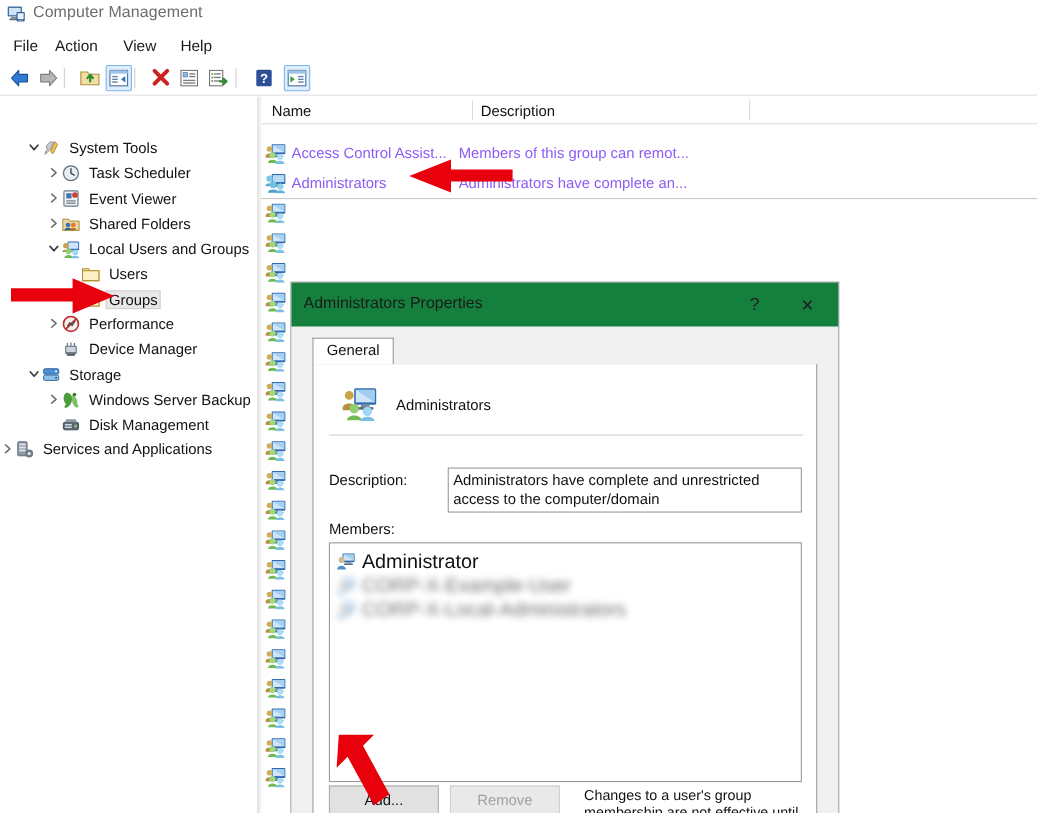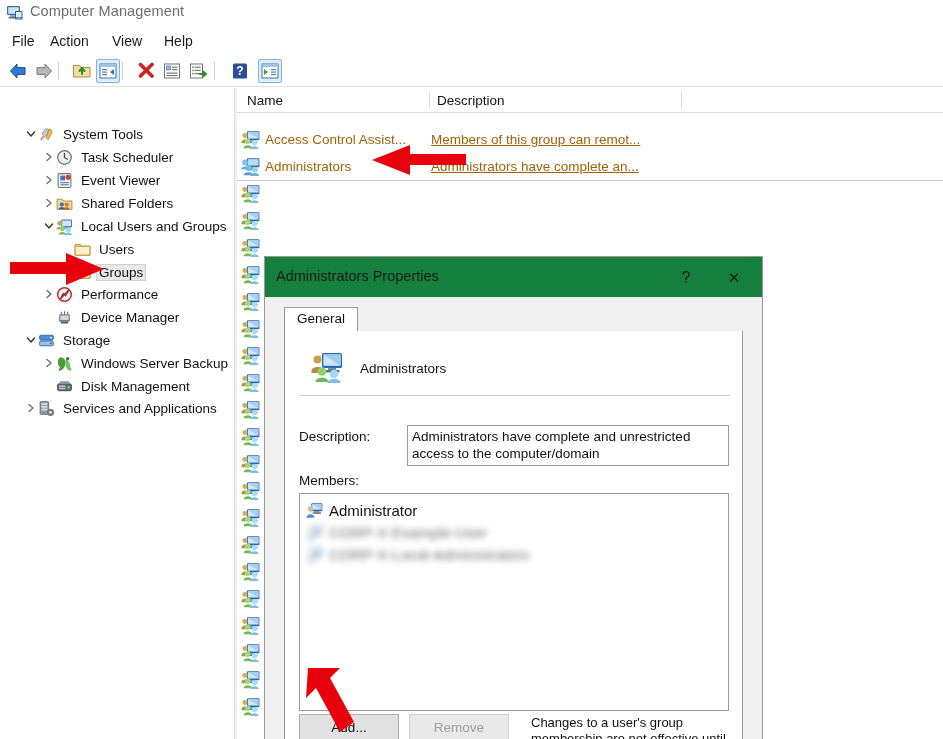--- a/index.html
+++ b/index.html
@@ -48,7 +48,7 @@
   .lv-head{position:absolute;left:0;top:0;width:850px;height:24px;background:#fff;border-bottom:1px solid #dcdcdc;}
   .lv-col{position:absolute;top:0;height:24px;display:flex;align-items:center;font-size:13.5px;color:#111;}
   .lv-coldiv{position:absolute;top:3px;width:1px;height:18px;background:#dcdcdc;}
-  .lv-row{position:absolute;left:0;width:706px;height:27px;display:flex;align-items:center;white-space:nowrap;font-size:13.5px;color:#a16207;}
+  .lv-row{position:absolute;left:0;width:706px;height:27px;display:flex;align-items:center;white-space:nowrap;font-size:13.5px;color:#8b5cf6;}
   .lv-row .ricon{width:19px;height:19px;flex:0 0 19px;margin-left:4px;margin-right:5px;position:relative;}
   .lv-row .rname{width:168px;overflow:hidden;}
   .lv-row .rdesc{position:absolute;left:194px;text-decoration:underline;}

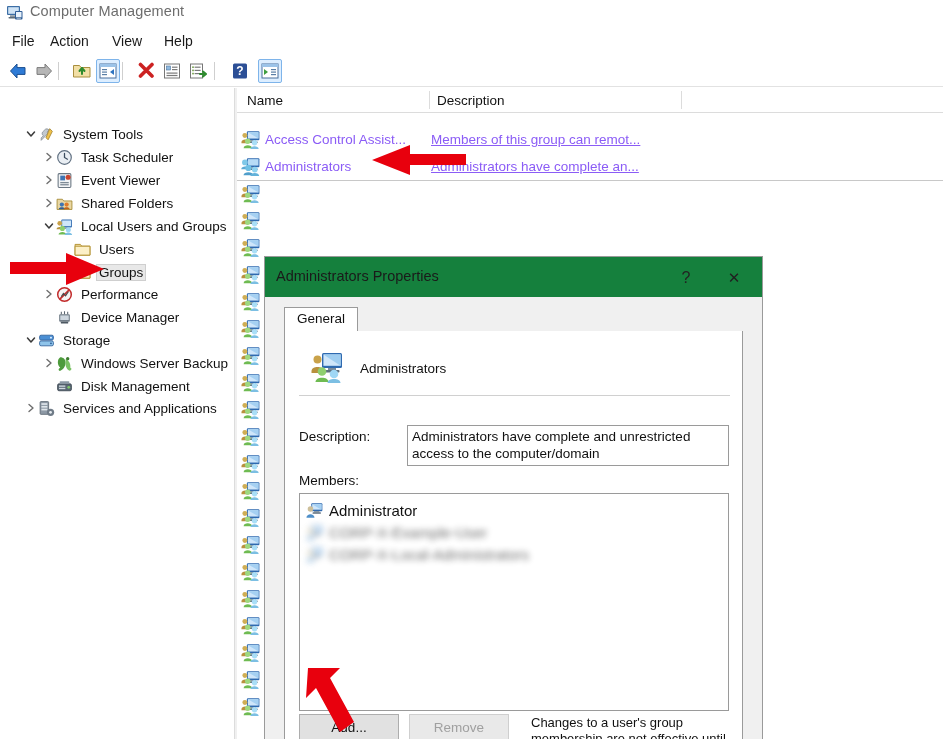--- a/index.html
+++ b/index.html
@@ -51,7 +51,7 @@
   .lv-row{position:absolute;left:0;width:706px;height:27px;display:flex;align-items:center;white-space:nowrap;font-size:13.5px;color:#8b5cf6;}
   .lv-row .ricon{width:19px;height:19px;flex:0 0 19px;margin-left:4px;margin-right:5px;position:relative;}
   .lv-row .rname{width:168px;overflow:hidden;}
-  .lv-row .rdesc{position:absolute;left:194px;text-decoration:underline;}
+  .lv-row .rdesc{position:absolute;left:180px;}
   .lv-row.underline{border-bottom:1px solid #c8c8c8;}
 
   

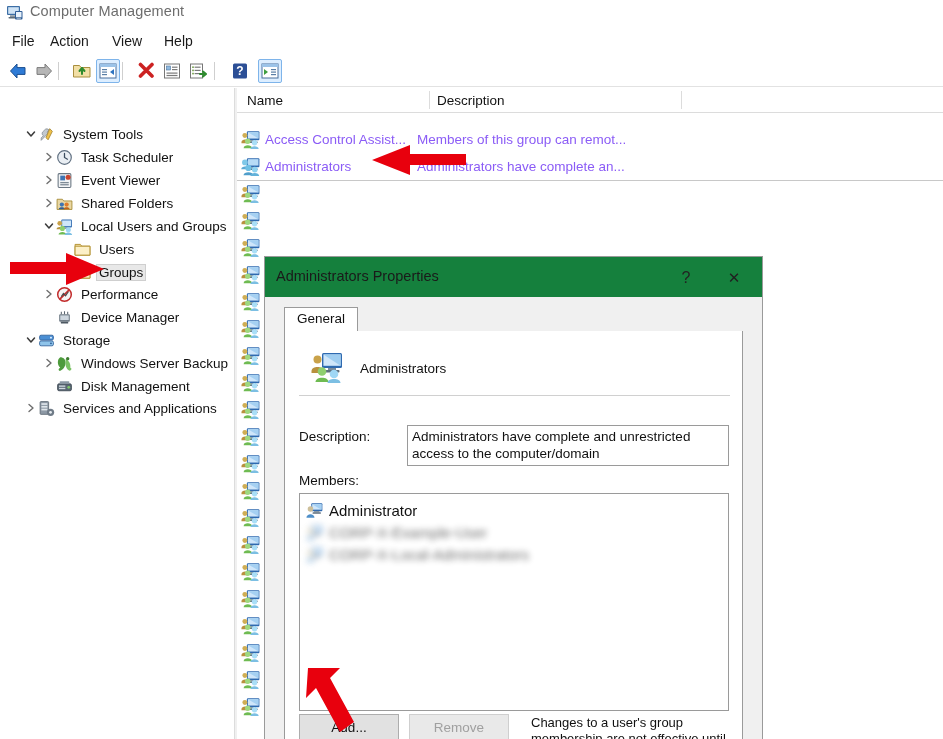--- a/index.html
+++ b/index.html
@@ -403,7 +403,7 @@
           </span>
           <span class="tlabel">Windows Server Backup</span>
         </div>
-        <div class="tnode" style="top: 309px; padding-left: 24px;">
+        <div class="tnode" style="top: 309px; ">
           <span class="chev">
             <svg width="10" height="10" viewBox="0 0 10 10">
               <path d="M3 1.5 L7 5 L3 8.5" fill="none" stroke="#6e6e6e" stroke-width="1.4" stroke-linecap="round" stroke-linejoin="round"></path>

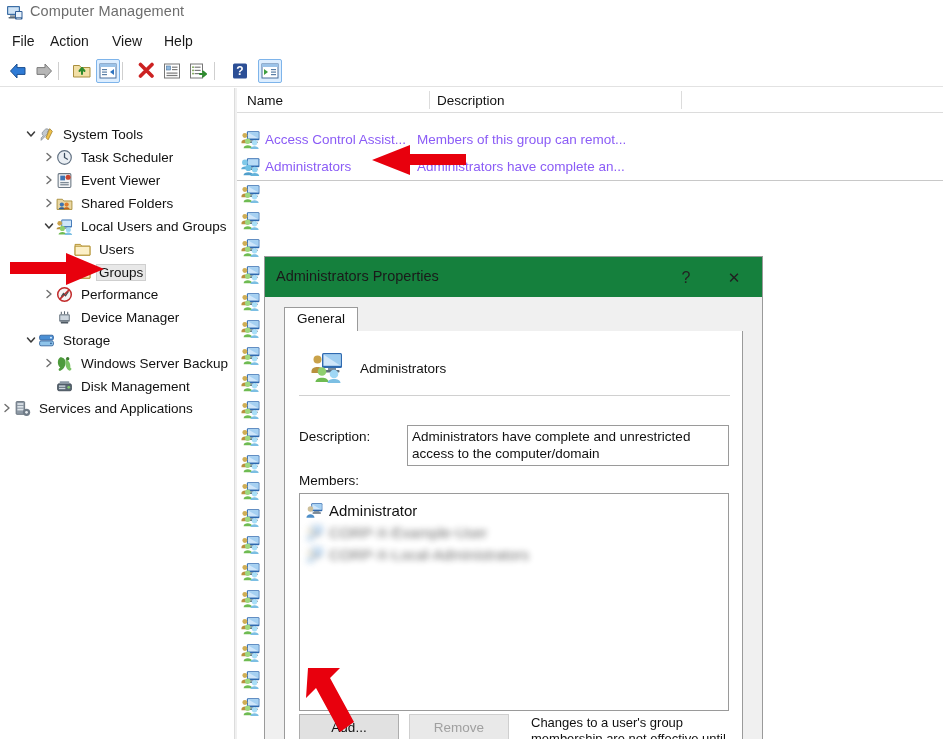--- a/index.html
+++ b/index.html
@@ -81,7 +81,7 @@
            padding:2px 4px;font-size:13.5px;line-height:17px;color:#111;}
   .memberbox{position:absolute;left:14px;top:162px;width:430px;height:218px;
              border:1px solid #9a9a9a;background:#fff;box-sizing:border-box;overflow:hidden;}
-  .mrow{position:absolute;left:6px;height:20px;display:flex;align-items:center;font-size:15px;color:#111;}
+  .mrow{position:absolute;left:6px;height:20px;display:flex;align-items:center;font-size:18px;color:#111;}
   .mrow .micon{width:17px;height:17px;flex:0 0 17px;margin-right:6px;position:relative;}
   .blurred{filter:blur(3.4px);opacity:.62;}
 

